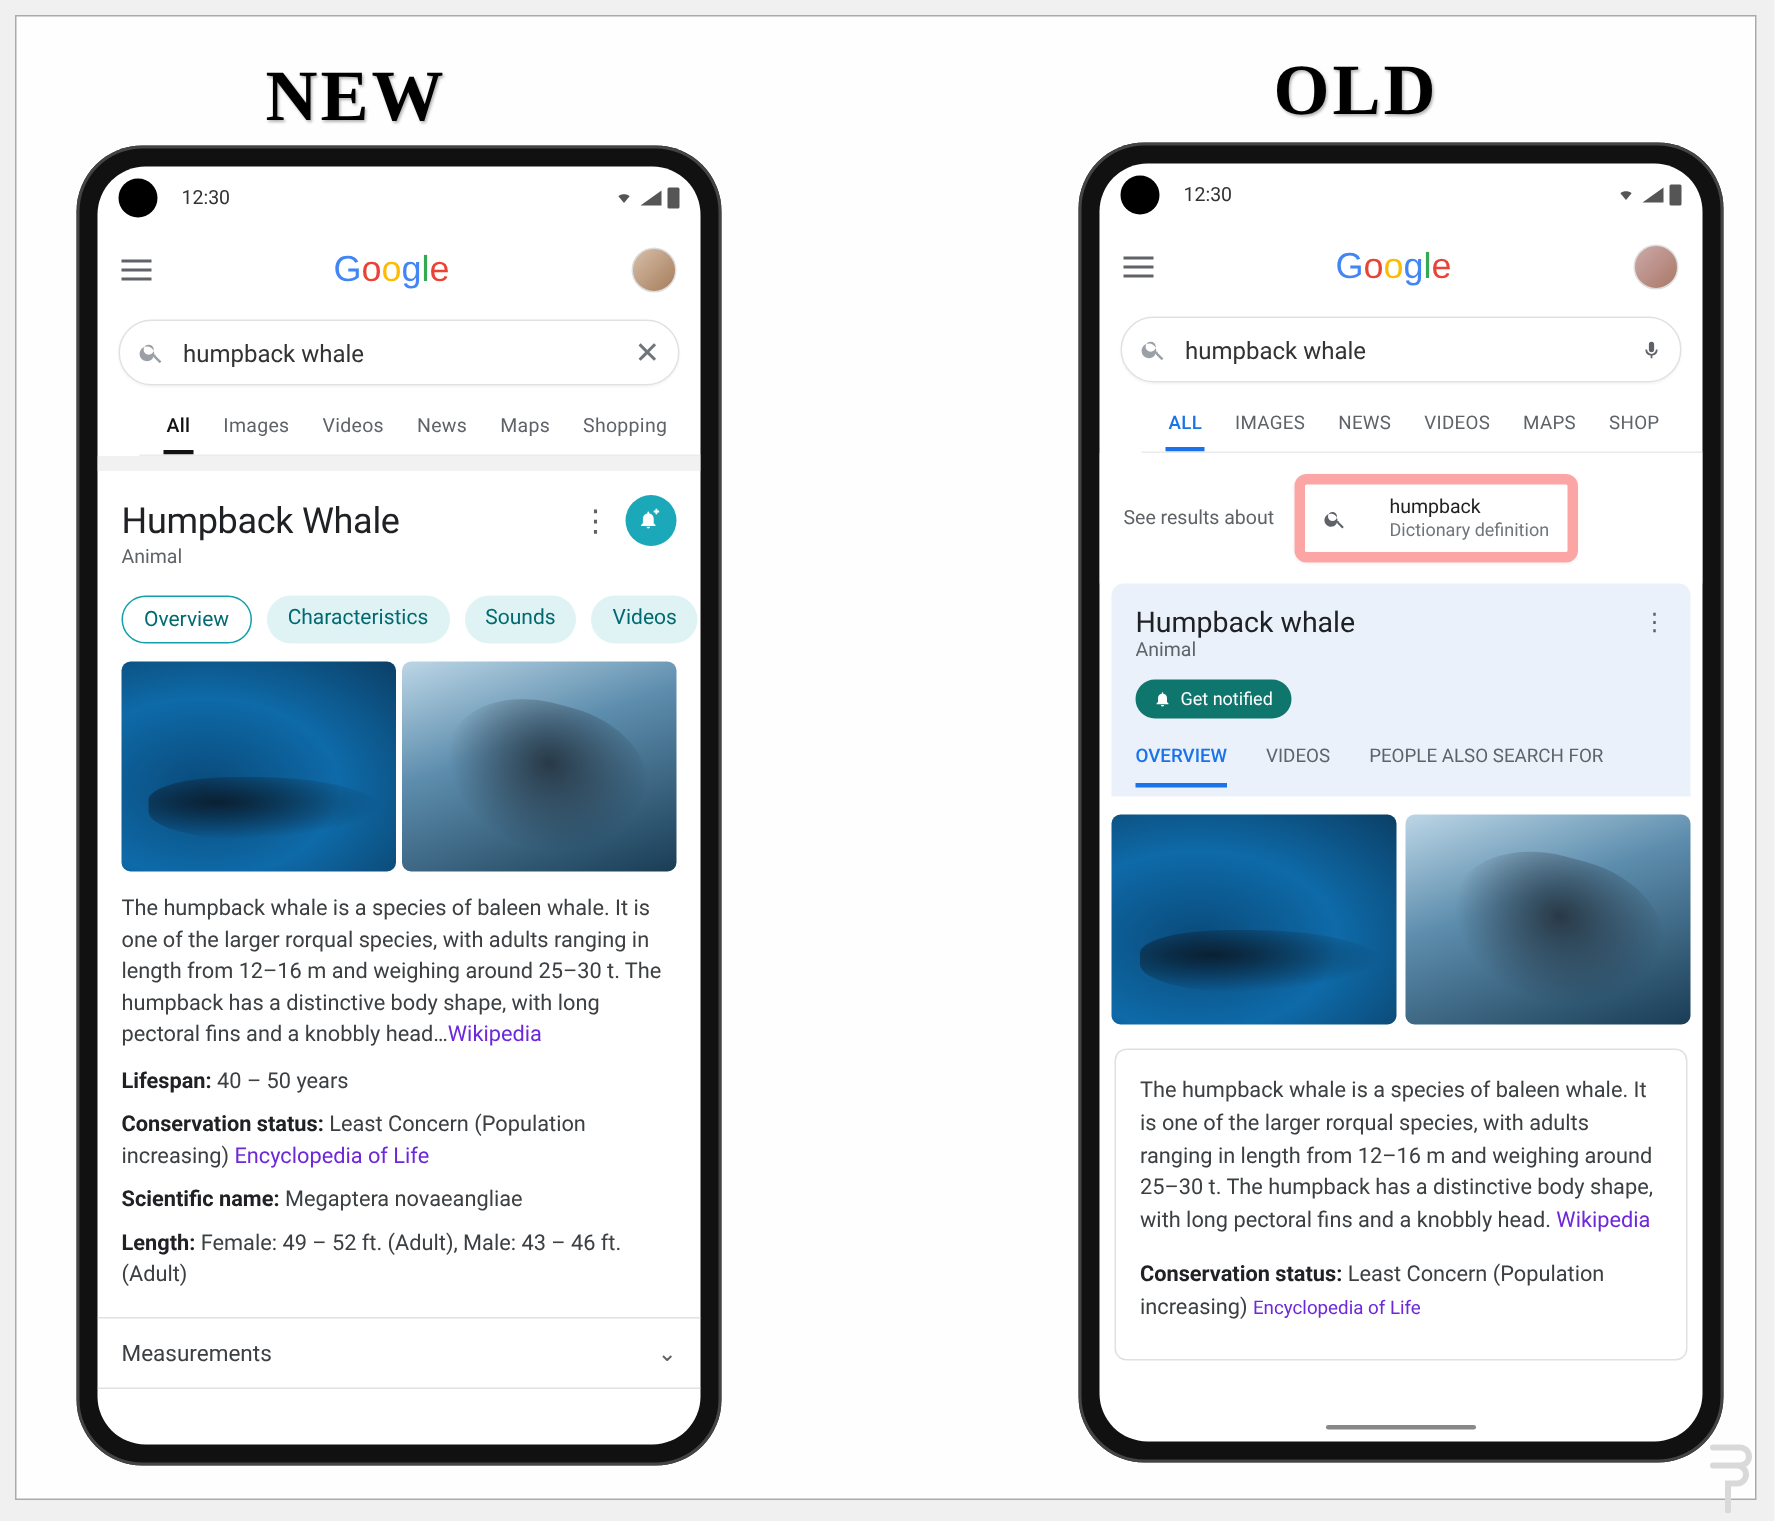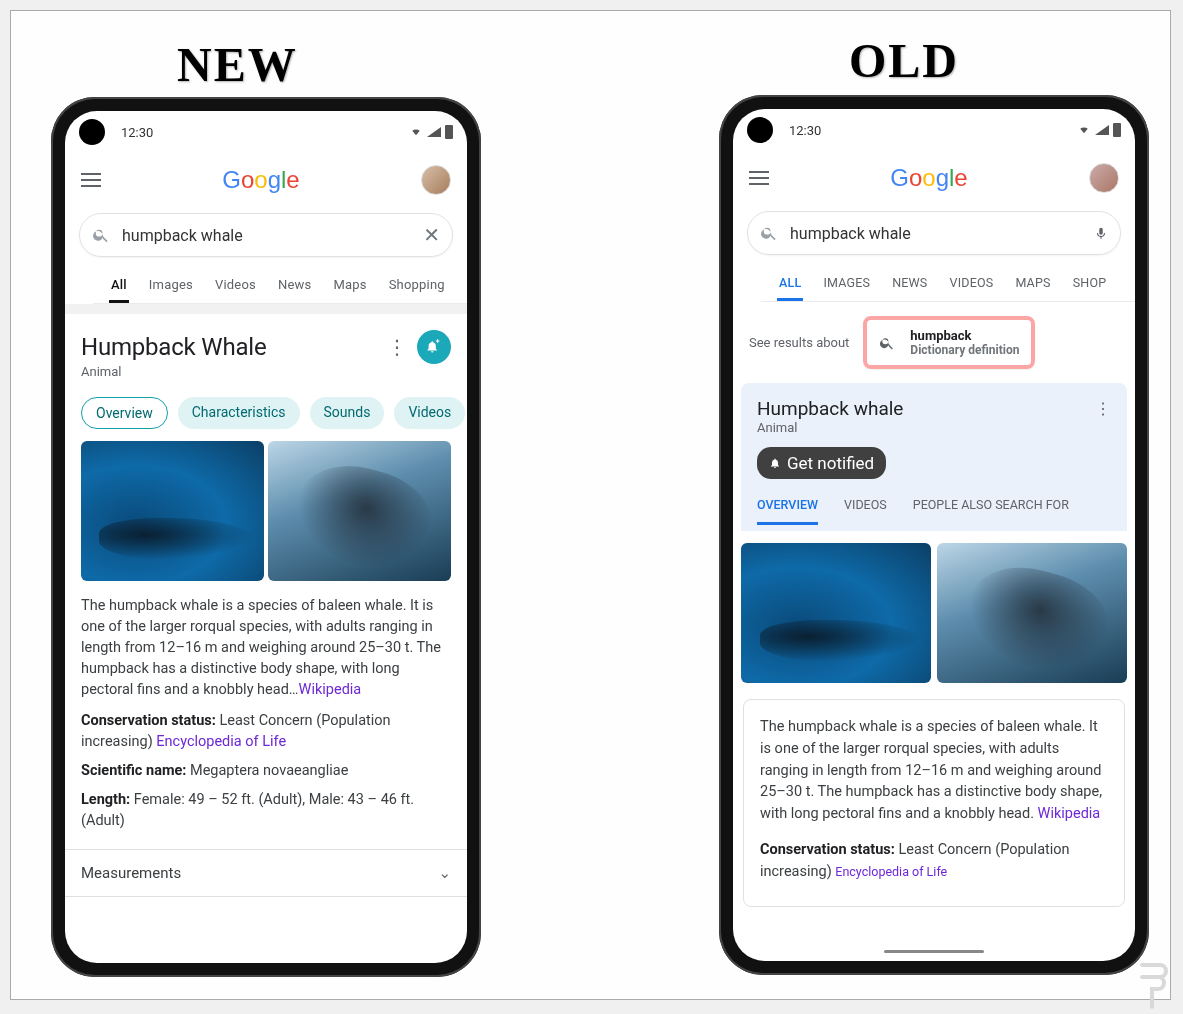--- a/index.html
+++ b/index.html
@@ -150,10 +150,9 @@
 
 .results-about { display: flex; align-items: center; gap: 14px; padding: 14px 16px; font-size: 13px; color: #5f6368; background: #fff; }
 .result-card {
-  display: flex; align-items: center; gap: 15px;
-  border: 4px solid #fca5a5; border-radius: 8px; padding: 8px 12px;
+  display: flex; align-items: center; gap: 28px;
+  border: 7px solid #fca5a5; border-radius: 8px; padding: 8px 12px;
   box-shadow: 0 1px 2px rgba(0,0,0,.06);
-  font-weight: bold;
 }
 .result-card .rc-title { font-size: 13px; color: #202124; }
 .result-card .rc-sub { font-size: 12px; color: #70757a; }

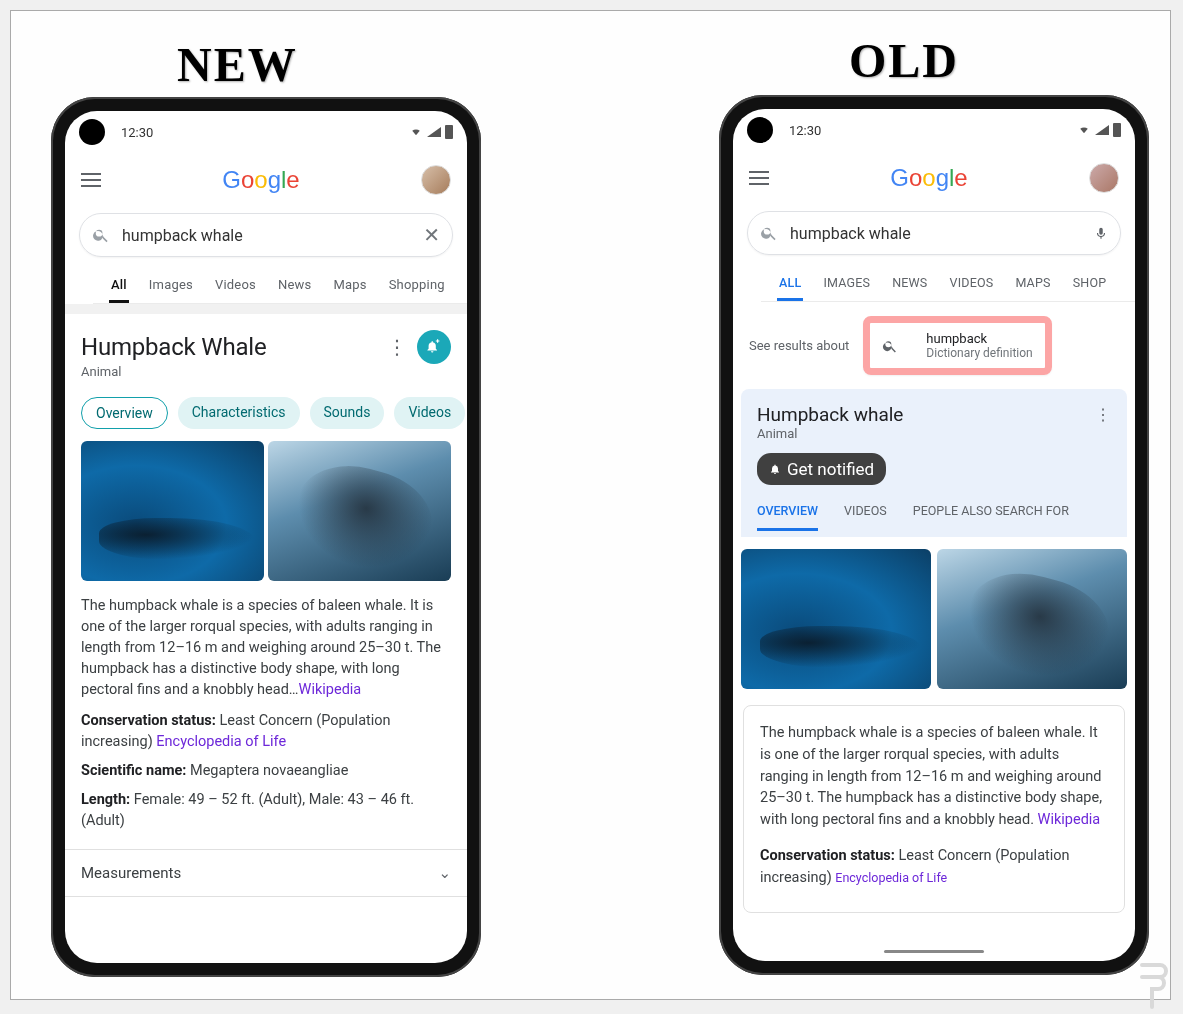--- a/index.html
+++ b/index.html
@@ -160,7 +160,7 @@
 .old-kp-panel { margin: 0 8px; background: #eaf1fb; border-radius: 8px 8px 0 0; padding: 14px 16px 6px 16px; }
 .old-kp-panel .title-row { display: flex; justify-content: space-between; align-items: center; }
 .old-kp-panel h2 { font-size: 19px; font-weight: 400; color: #202124; }
-.get-notified { display: inline-flex; align-items: center; gap: 6px; background: #404040; color: #fff; font-size: 17px; border-radius: 14px; padding: 6px 12px; margin-top: 12px; cursor: pointer; }
+.get-notified { display: inline-flex; align-items: center; gap: 6px; background: #0f766e; color: #fff; font-size: 12px; border-radius: 14px; padding: 6px 12px; margin-top: 12px; cursor: pointer; }
 .old-sub-tabs { display: flex; gap: 26px; margin-top: 18px; font-size: 12.5px; color: #5f6368; }
 .old-sub-tabs .ost { padding-bottom: 10px; border-bottom: 3px solid transparent; cursor: pointer; text-transform: uppercase; white-space: nowrap; }
 .old-sub-tabs .ost.active { color: #1a73e8; border-bottom-color: #1a73e8; font-weight: 500; }

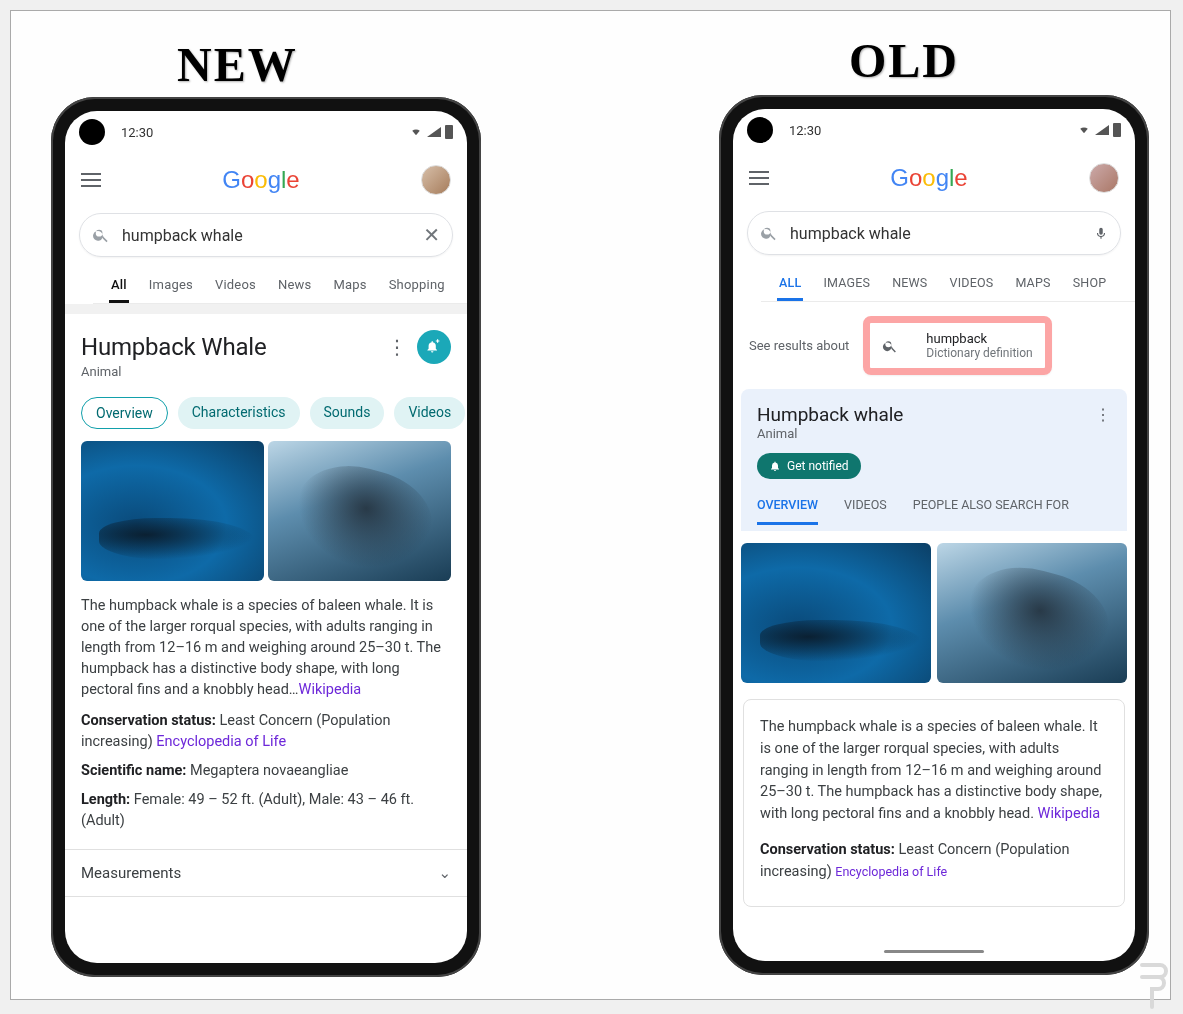--- a/index.html
+++ b/index.html
@@ -255,6 +255,7 @@
         <p>
           <span>The humpback whale is a species of baleen whale. It is one of the larger rorqual species, with adults ranging in length from 12–16 m and weighing around 25–30 t. The humpback has a distinctive body shape, with long pectoral fins and a knobbly head…</span><span class="link">Wikipedia</span>
         </p>
+        <div class="fact"><span class="flabel">Lifespan:</span><span> 40 – 50 years</span></div>
         <div class="fact"><span class="flabel">Conservation status:</span><span> Least Concern (Population increasing) </span><span class="link">Encyclopedia of Life</span></div>
         <div class="fact"><span class="flabel">Scientific name:</span><span> Megaptera novaeangliae</span></div>
         <div class="fact"><span class="flabel">Length:</span><span> Female: 49 – 52 ft. (Adult), Male: 43 – 46 ft. (Adult)</span></div>

